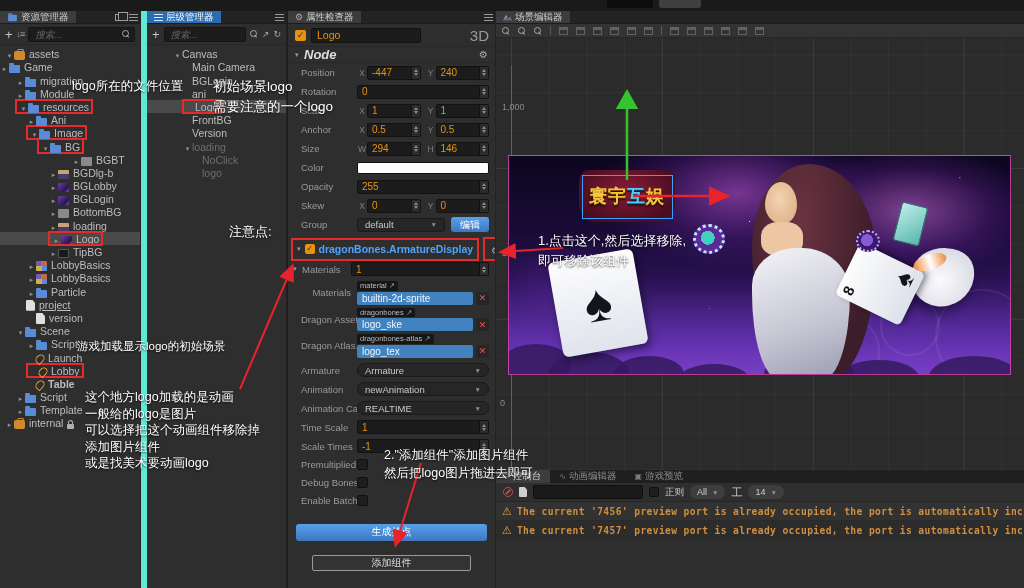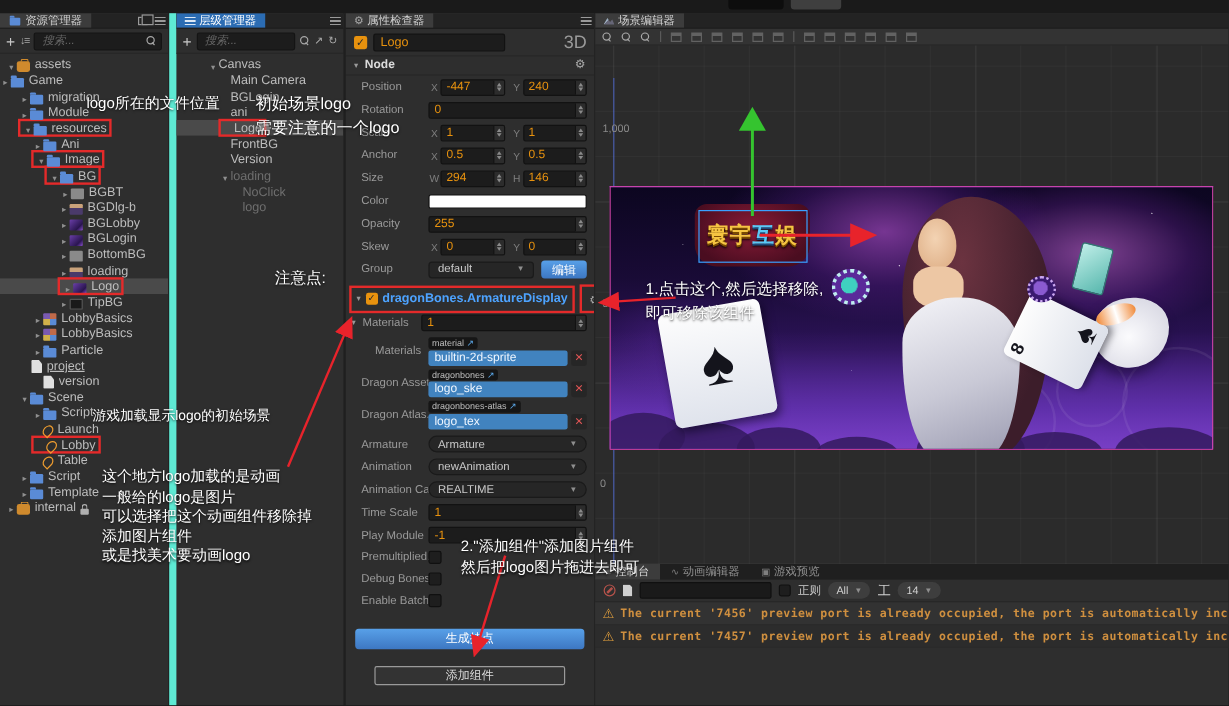--- a/index.html
+++ b/index.html
@@ -60,7 +60,7 @@
   .lbl3d{color:#9a9a9a;font-size:15px;margin-left:44px;}
   .sect{display:flex;align-items:center;height:17px;padding:0 7px;border-top:1px solid #272727;border-bottom:1px solid #272727;}
   .sect .sarrow{color:#9a9a9a;font-size:7px;width:9px;}
-  .sect .stitle{color:#dcdcdc;font-size:10px;font-weight:bold;flex:1;}
+  .sect .stitle{color:#dcdcdc;font-size:13px;font-weight:bold;flex:1;font-style:italic;}
   .gear{color:#a8a8a8;font-size:10px;}
   .irow{display:flex;align-items:center;height:19px;padding:0 6px 0 13px;}
   .ilabel{width:56px;flex:none;color:#9a9a9a;font-size:9.5px;overflow:hidden;white-space:nowrap;}

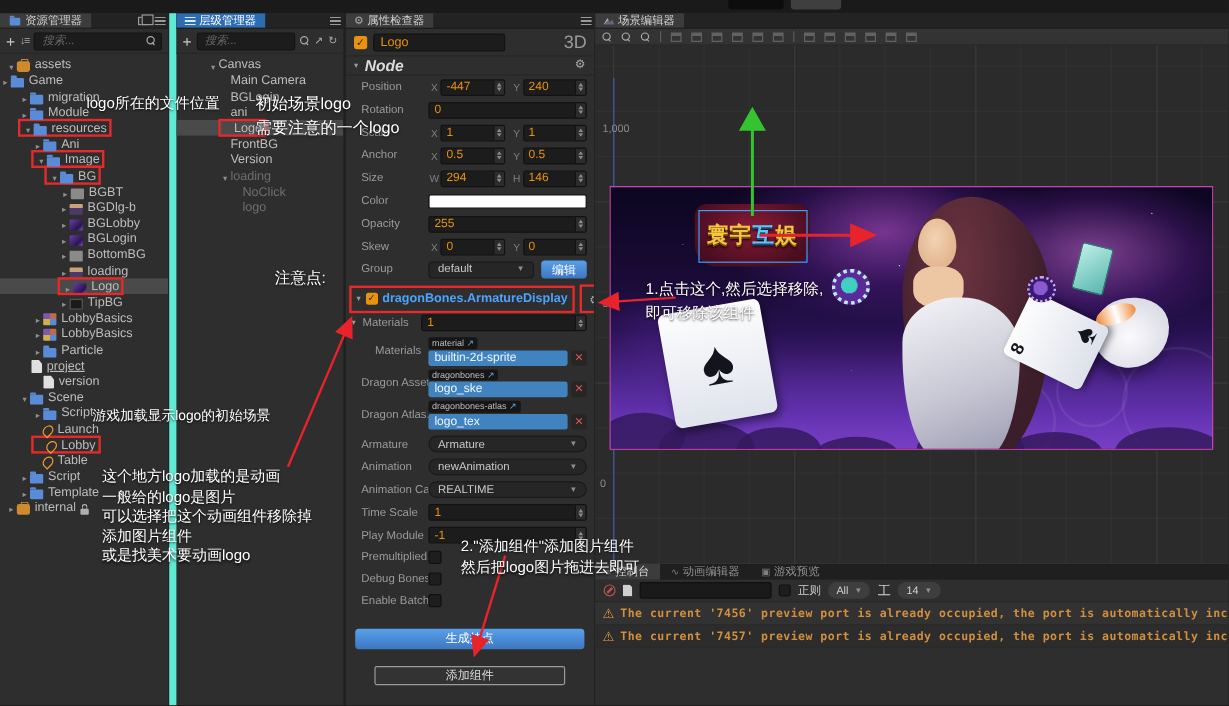--- a/index.html
+++ b/index.html
@@ -260,7 +260,7 @@
             <span class="tlabel">BG</span>
           </span>
         </div>
-        <div class="tree-row" style="padding-left: 50px;">
+        <div class="tree-row" style="padding-left: 72px;">
           <span class="row-inner">
             <span class="tarrow">▸</span>
             <span class="ticon img-gray"></span>

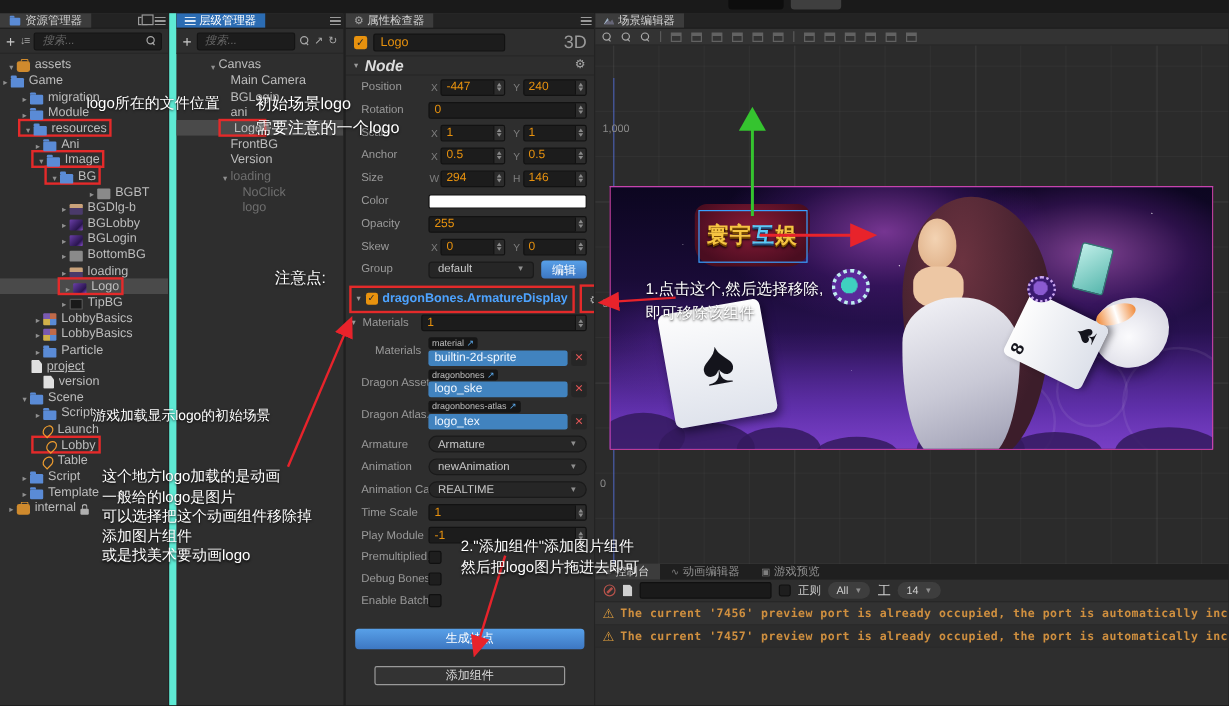--- a/index.html
+++ b/index.html
@@ -379,7 +379,7 @@
             <span class="tlabel">Lobby</span>
           </span>
         </div>
-        <div class="tree-row" style="padding-left: 27px;">
+        <div class="tree-row" style="padding-left: 27px; font-weight: bold;">
           <span class="row-inner">
             <span class="tarrow"></span>
             <span class="ticon scenefire"></span>

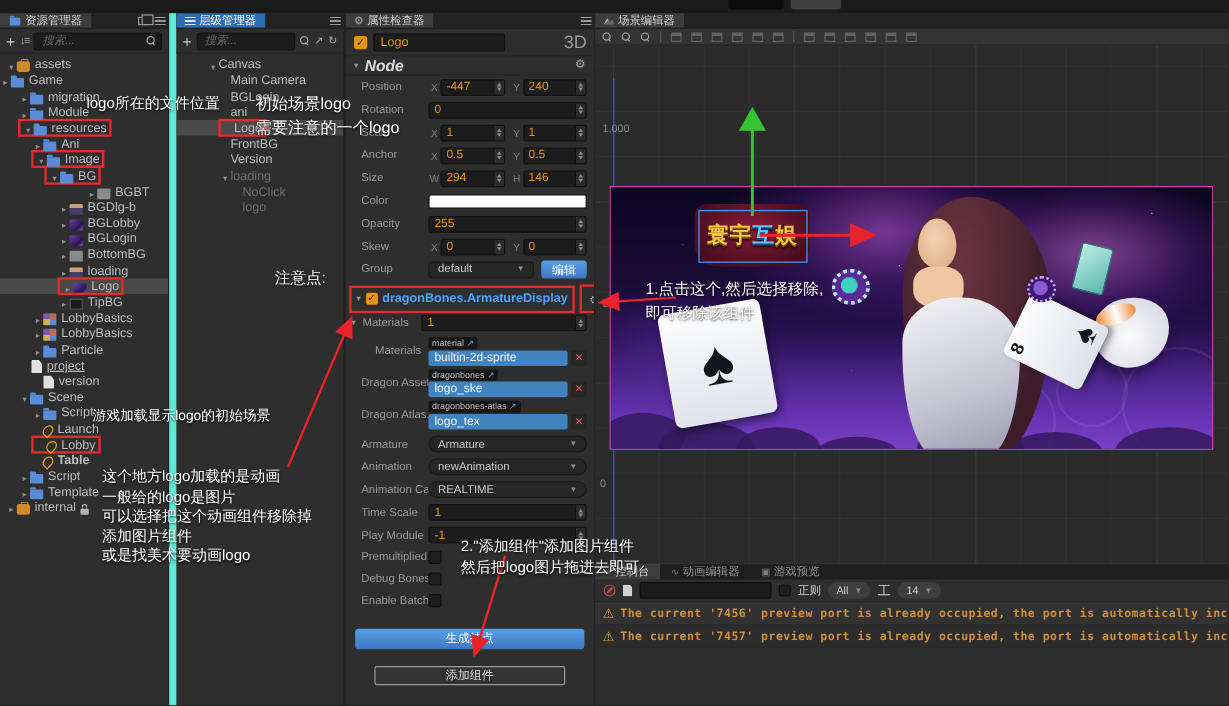--- a/index.html
+++ b/index.html
@@ -736,7 +736,7 @@
         </span>
     </div>
     <div class="irow">
-      <span class="ilabel">Play Module</span>
+      <span class="ilabel">Scale Times</span>
       <span class="ninput">
           <span class="nval">-1</span>
           <span class="spin">

